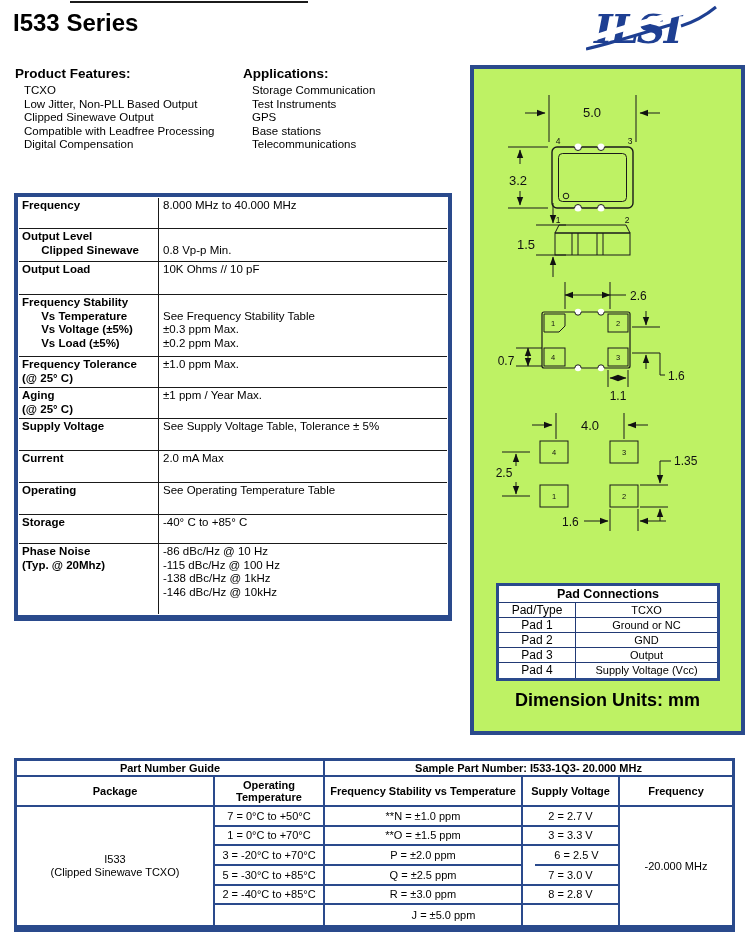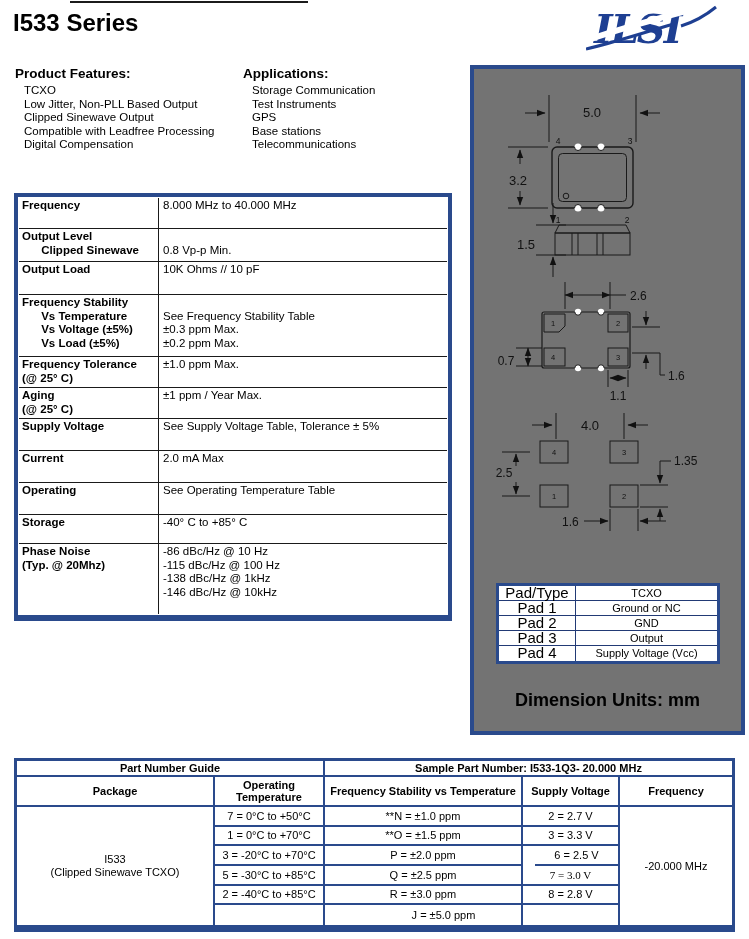--- a/index.html
+++ b/index.html
@@ -30,7 +30,7 @@
 
   
   .panel { position:absolute; left:470px; top:65px; width:275px; height:670px;
-           border:4px solid #2a4a8c; background:#737373; }
+           border:4px solid #2a4a8c; background:#bef264; }
   .drawing { position:absolute; left:0; top:0; }
   .dim-txt { font-family:"Liberation Sans", sans-serif; fill:#111; }
 

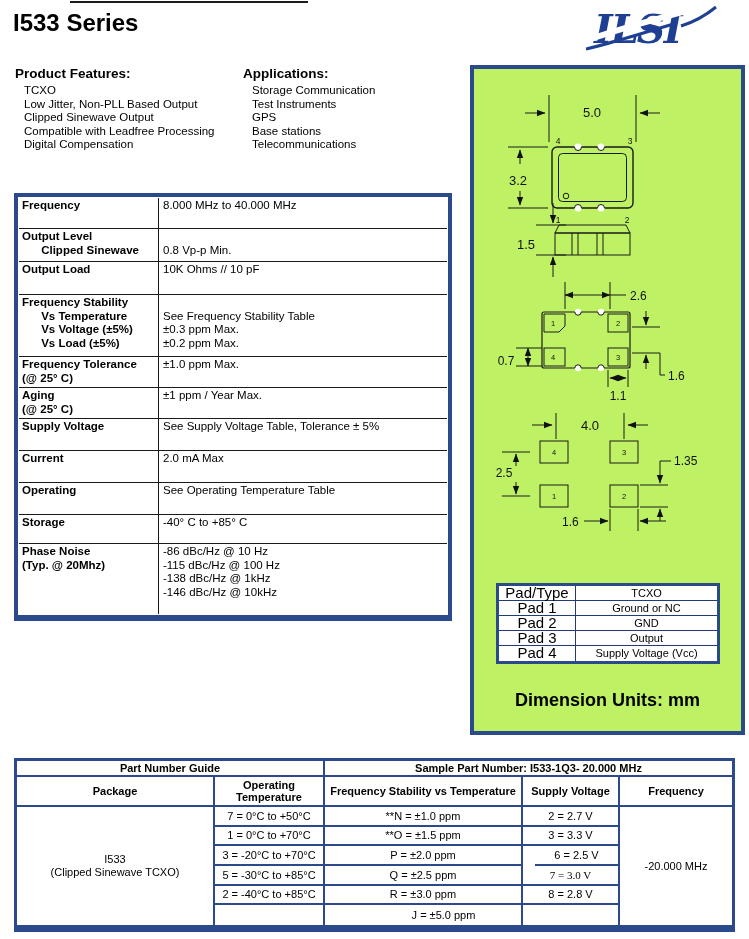--- a/index.html
+++ b/index.html
@@ -286,6 +286,7 @@
   </svg>
 
   <div class="padconn">
+    <div class="padconn-title">Pad Connections</div>
     <div class="padconn-row">
       <div class="padconn-c1">Pad/Type</div>
       <div class="padconn-c2">TCXO</div>

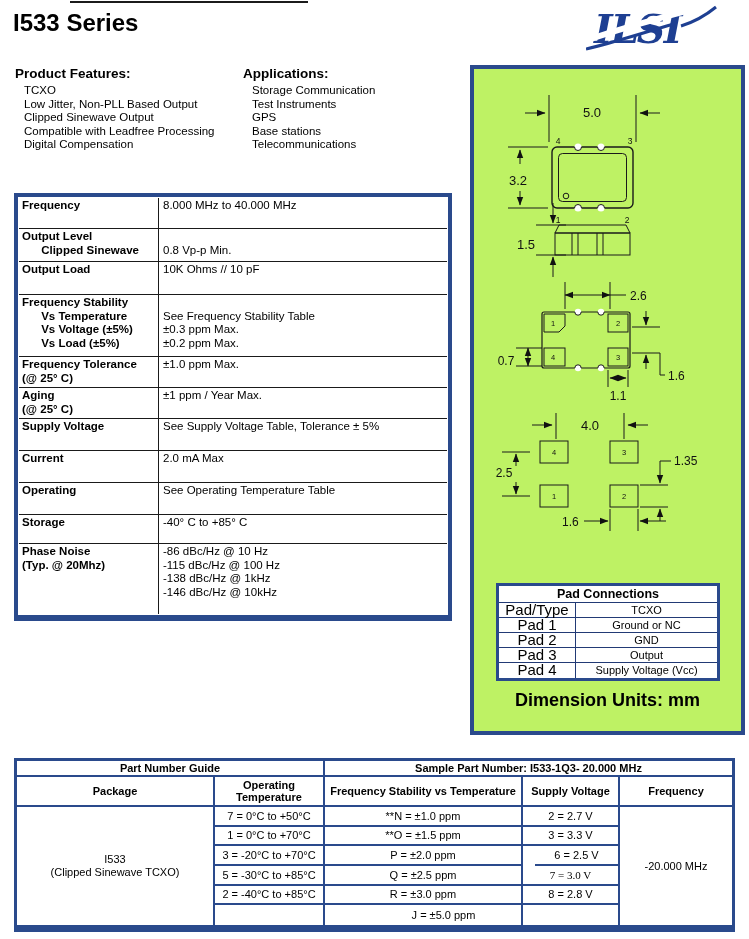--- a/index.html
+++ b/index.html
@@ -39,7 +39,7 @@
                    border-bottom:1px solid #223a75; }
   .padconn-row { display:flex; height:15px; border-bottom:1px solid #223a75; }
   .padconn-row:last-child { border-bottom:none; }
-  .padconn-c1 { width:77px; border-right:1px solid #223a75; text-align:center; font-size:15px; line-height:14px; }
+  .padconn-c1 { width:77px; border-right:1px solid #223a75; text-align:center; font-size:12px; line-height:14px; }
   .padconn-c2 { flex:1; text-align:center; font-size:11px; line-height:14px; }
   .units-note { position:absolute; left:0; top:621px; width:100%; text-align:center;
                 font-weight:bold; font-size:18px; }

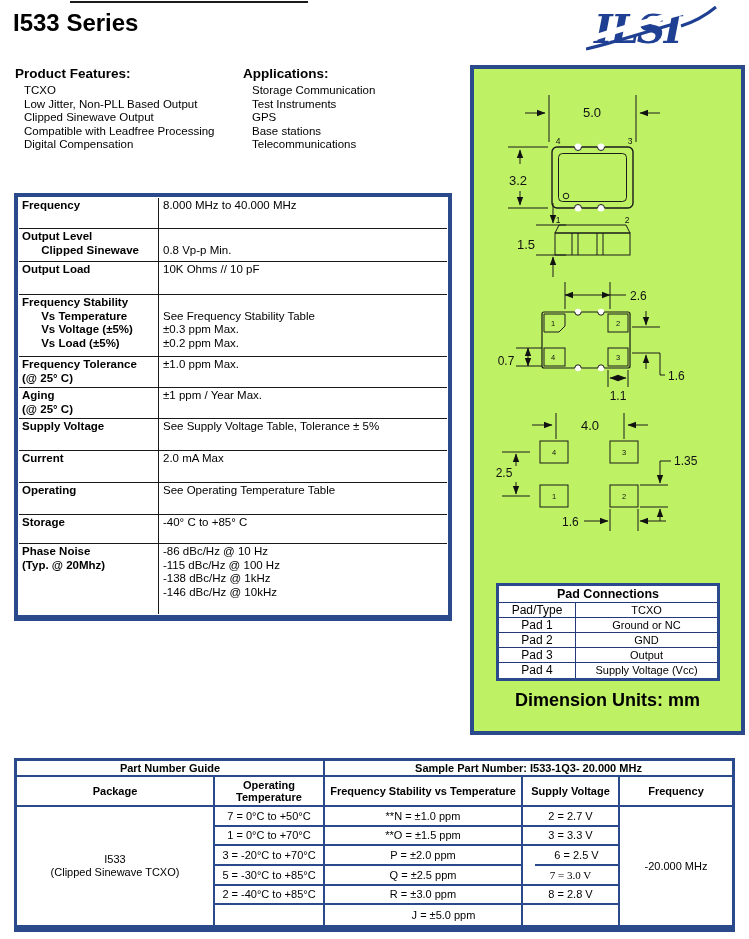--- a/index.html
+++ b/index.html
@@ -340,7 +340,7 @@
 
     <div class="pn-cell" style="grid-column:2; grid-row:6;">5 = -30°C to +85°C</div>
     <div class="pn-cell" style="grid-column:3; grid-row:6;">Q = ±2.5 ppm</div>
-    <div class="pn-cell" style="grid-column:4; grid-row:6;font-family:Liberation Serif, serif;">7 = 3.0 V</div>
+    <div class="pn-cell" style="grid-column:4; grid-row:6;">7 = 3.0 V</div>
 
     <div class="pn-cell" style="grid-column:2; grid-row:7;">2 = -40°C to +85°C</div>
     <div class="pn-cell" style="grid-column:3; grid-row:7;">R = ±3.0 ppm</div>

